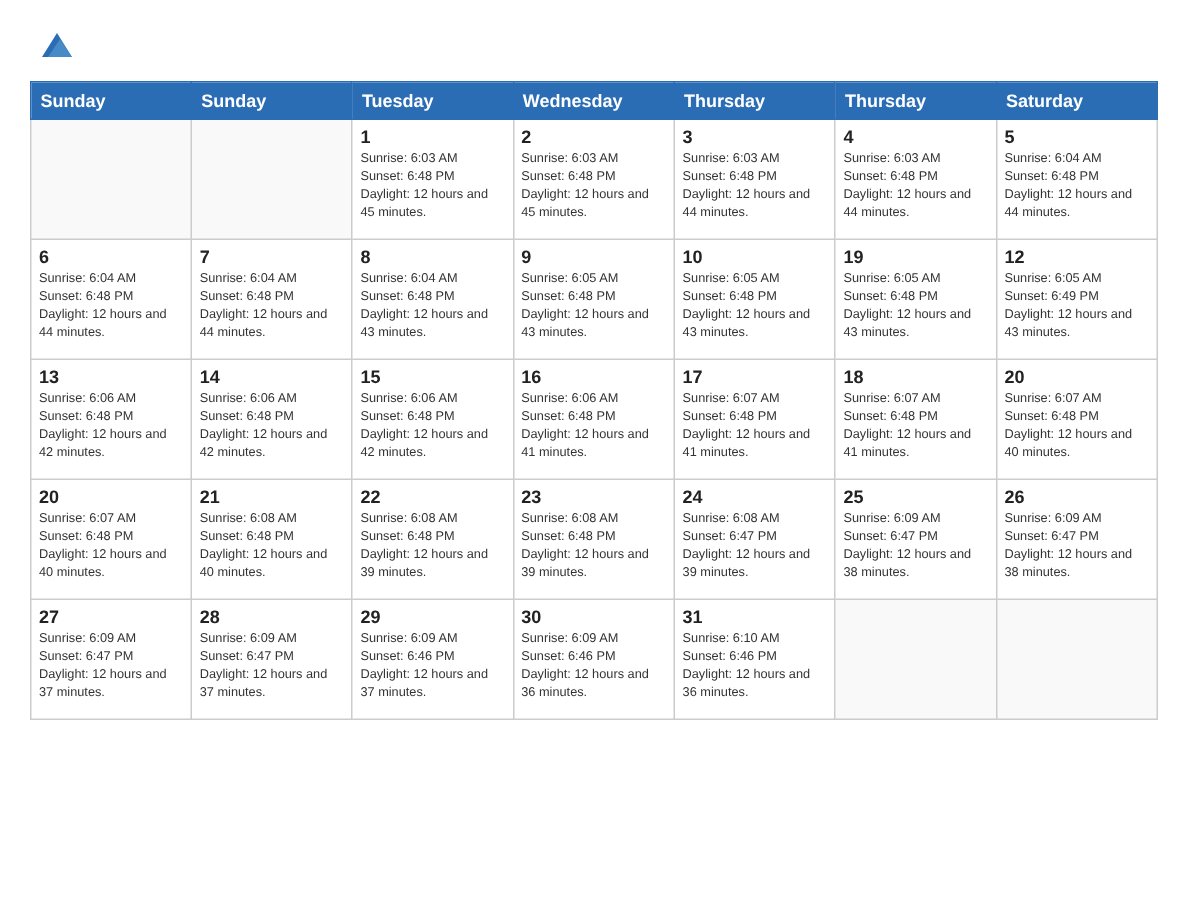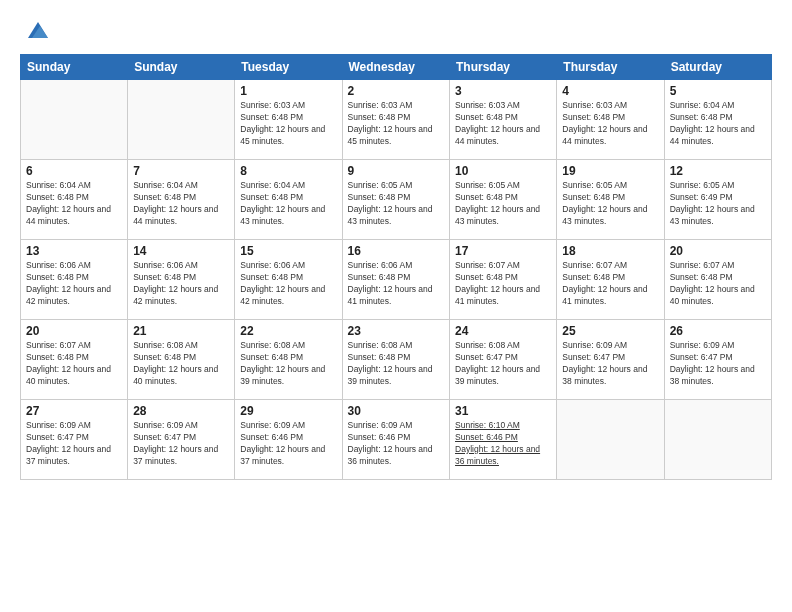--- a/index.html
+++ b/index.html
@@ -324,7 +324,7 @@
           </td>
           <td>
             <div class="day-num">31</div>
-            <div class="day-info" style="white-space: pre-line; text-decoration: underline;">Sunrise: 6:10 AM
+            <div class="day-info" style="white-space: pre-line;">Sunrise: 6:10 AM
 Sunset: 6:46 PM
 Daylight: 12 hours and 36 minutes.</div>
           </td>

